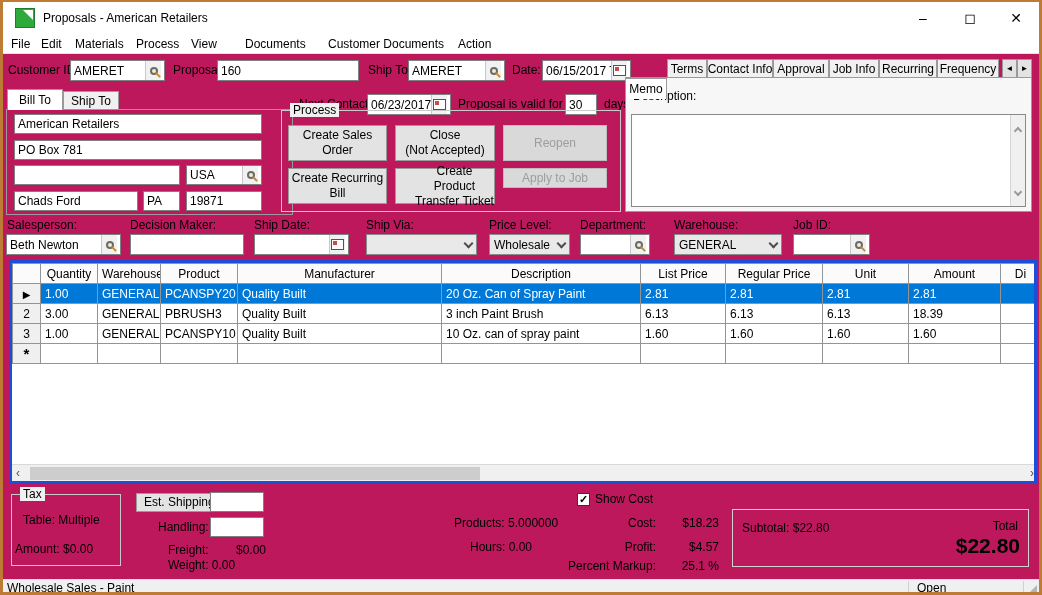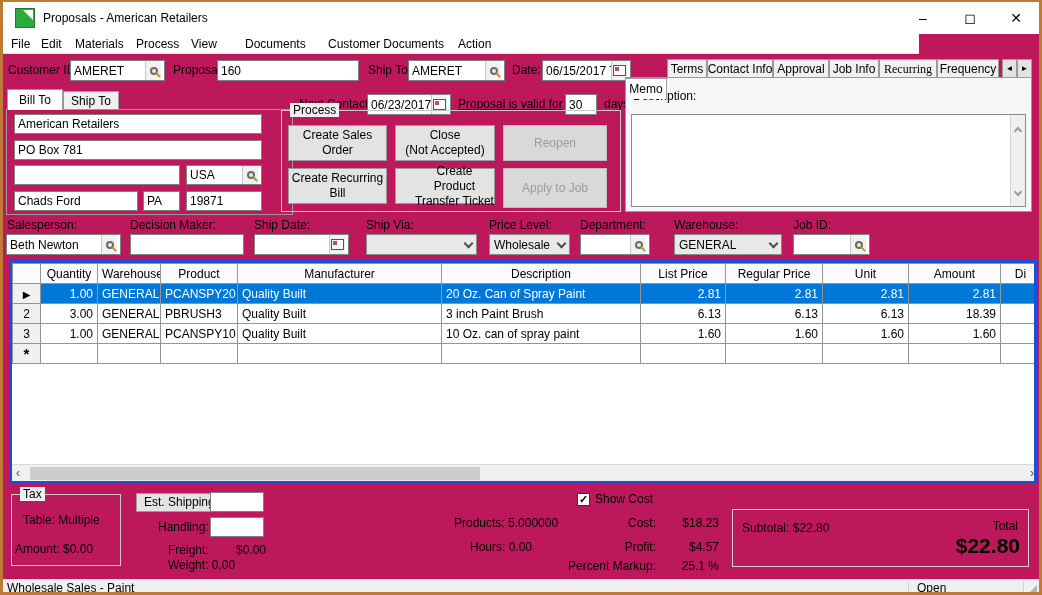--- a/index.html
+++ b/index.html
@@ -74,7 +74,7 @@
       </div>
   </div>
 
-  <div class="abs" style="left:0;top:32px;width:916px;height:20px;background:#fff;border-bottom:1px solid #e3e3e3;">
+  <div class="abs" style="left:0;top:32px;width:1036px;height:20px;background:#fff;border-bottom:1px solid #e3e3e3;">
     <span class="menu-item" style="left:8px;">File</span>
     <span class="menu-item" style="left:38px;">Edit</span>
     <span class="menu-item" style="left:72px;">Materials</span>

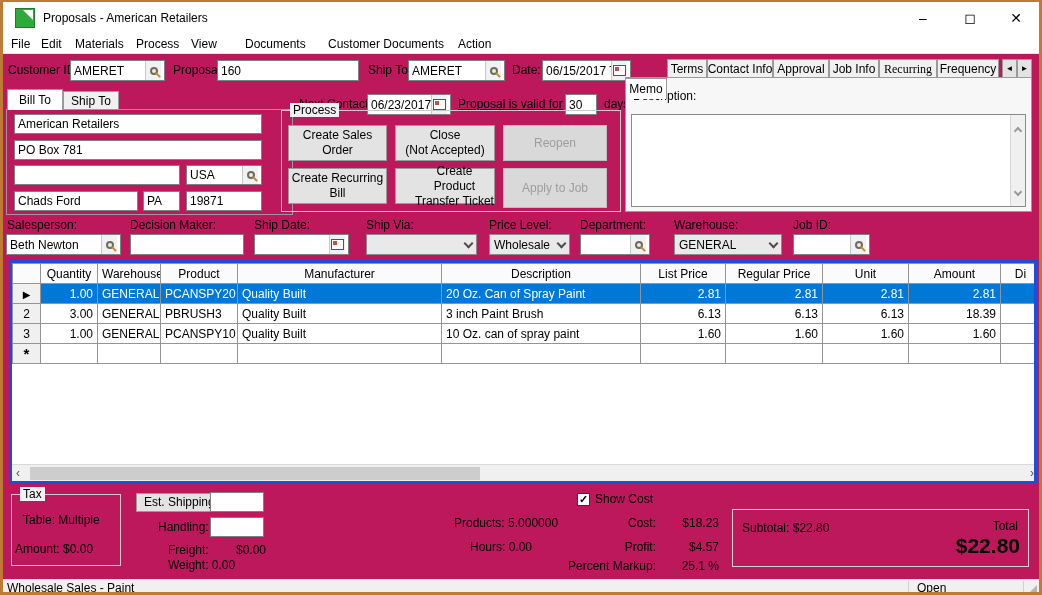--- a/index.html
+++ b/index.html
@@ -169,7 +169,7 @@
   <div class="abs tab" style="left:704px;top:57px;width:66px;height:19px;">Contact Info</div>
   <div class="abs tab" style="left:770px;top:57px;width:56px;height:19px;">Approval</div>
   <div class="abs tab" style="left:826px;top:57px;width:50px;height:19px;">Job Info</div>
-  <div class="abs tab" style="left:876px;top:57px;width:58px;height:19px;font-family:Liberation Serif, serif;">Recurring</div>
+  <div class="abs tab" style="left:876px;top:57px;width:58px;height:19px;">Recurring</div>
   <div class="abs tab" style="left:934px;top:57px;width:62px;height:19px;">Frequency</div>
   <div class="abs btn" style="left:999px;top:57px;width:15px;height:19px;font-size:8px;"><span>◄</span></div>
   <div class="abs btn" style="left:1014px;top:57px;width:15px;height:19px;font-size:8px;"><span>►</span></div>

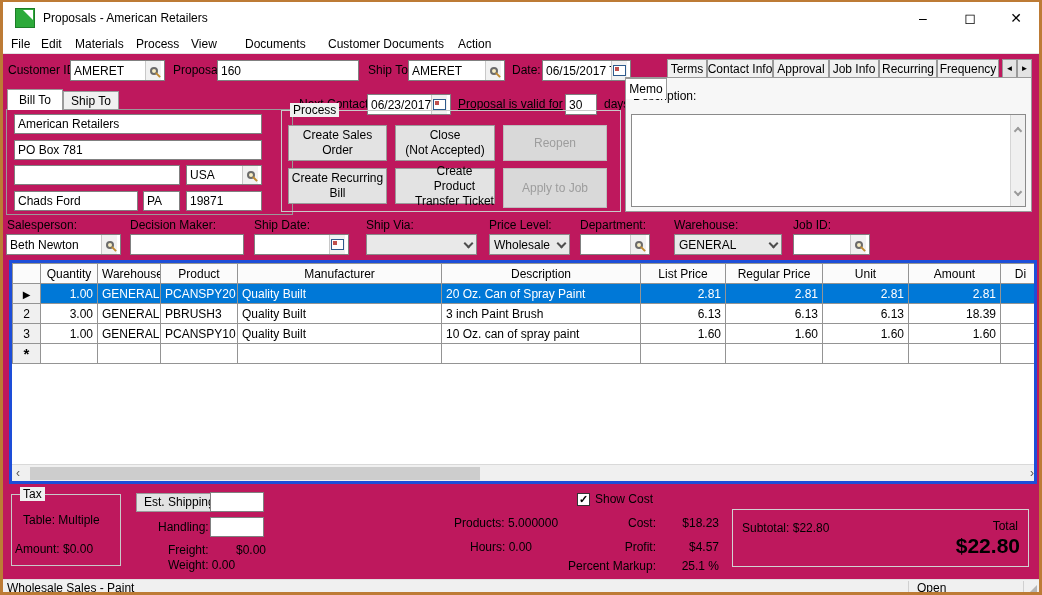--- a/index.html
+++ b/index.html
@@ -146,7 +146,7 @@
         <span class="cal"></span>
       </span>
   </div>
-  <div class="abs lbl" style="left:455px;top:95px;text-decoration:underline;">Proposal is valid for</div>
+  <div class="abs lbl" style="left:455px;top:95px;">Proposal is valid for</div>
   <div class="abs inp" style="left:562px;top:92px;width:32px;height:21px;">
     <span class="val">30</span>
   </div>

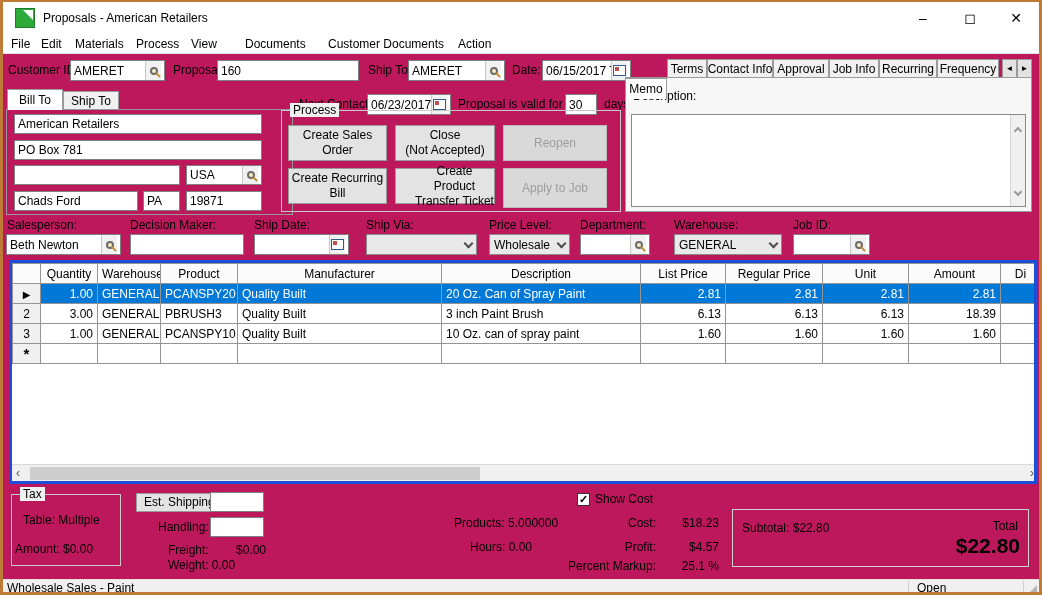--- a/index.html
+++ b/index.html
@@ -162,7 +162,7 @@
   <div class="abs btn" style="left:285px;top:166px;width:99px;height:36px;">Create Recurring Bill</div>
   <div class="abs btn" style="left:392px;top:166px;width:100px;height:36px;padding-left:19px;">Create Product
 Transfer Ticket</div>
-  <div class="abs btn dis" style="left:500px;top:166px;width:104px;height:40px;">Apply to Job</div>
+  <div class="abs btn dis" style="left:500px;top:166px;width:104px;height:20px;">Apply to Job</div>
 
   <div class="abs tab active" style="left:622px;top:55px;width:42px;height:21px;">Memo</div>
   <div class="abs tab" style="left:664px;top:57px;width:40px;height:19px;">Terms</div>

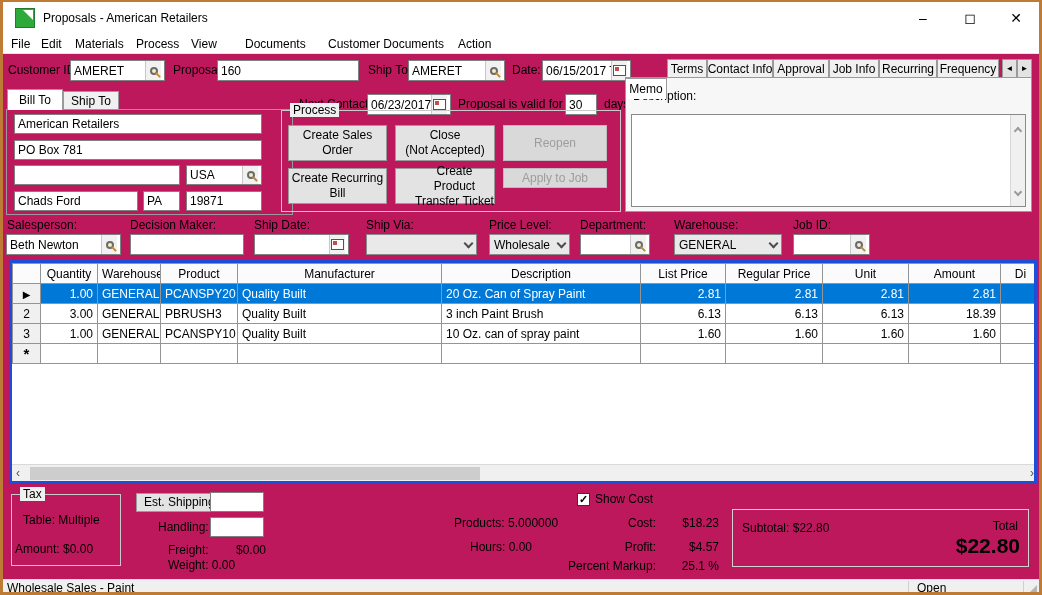--- a/index.html
+++ b/index.html
@@ -41,7 +41,7 @@
        overflow:hidden;white-space:nowrap;font-weight:normal;}
   table.grid th{background:#fbfbfb;text-align:center;}
   td.rowhdr{background:#f0f0f0;text-align:center;}
-  td.num{text-align:right;}
+  td.num{}
   tr.sel td{background:#0078d7;color:#fff;}
   tr.sel td.rowhdr{background:#f0f0f0;color:#000;}
   .sb{background:#f0f0f0;}

